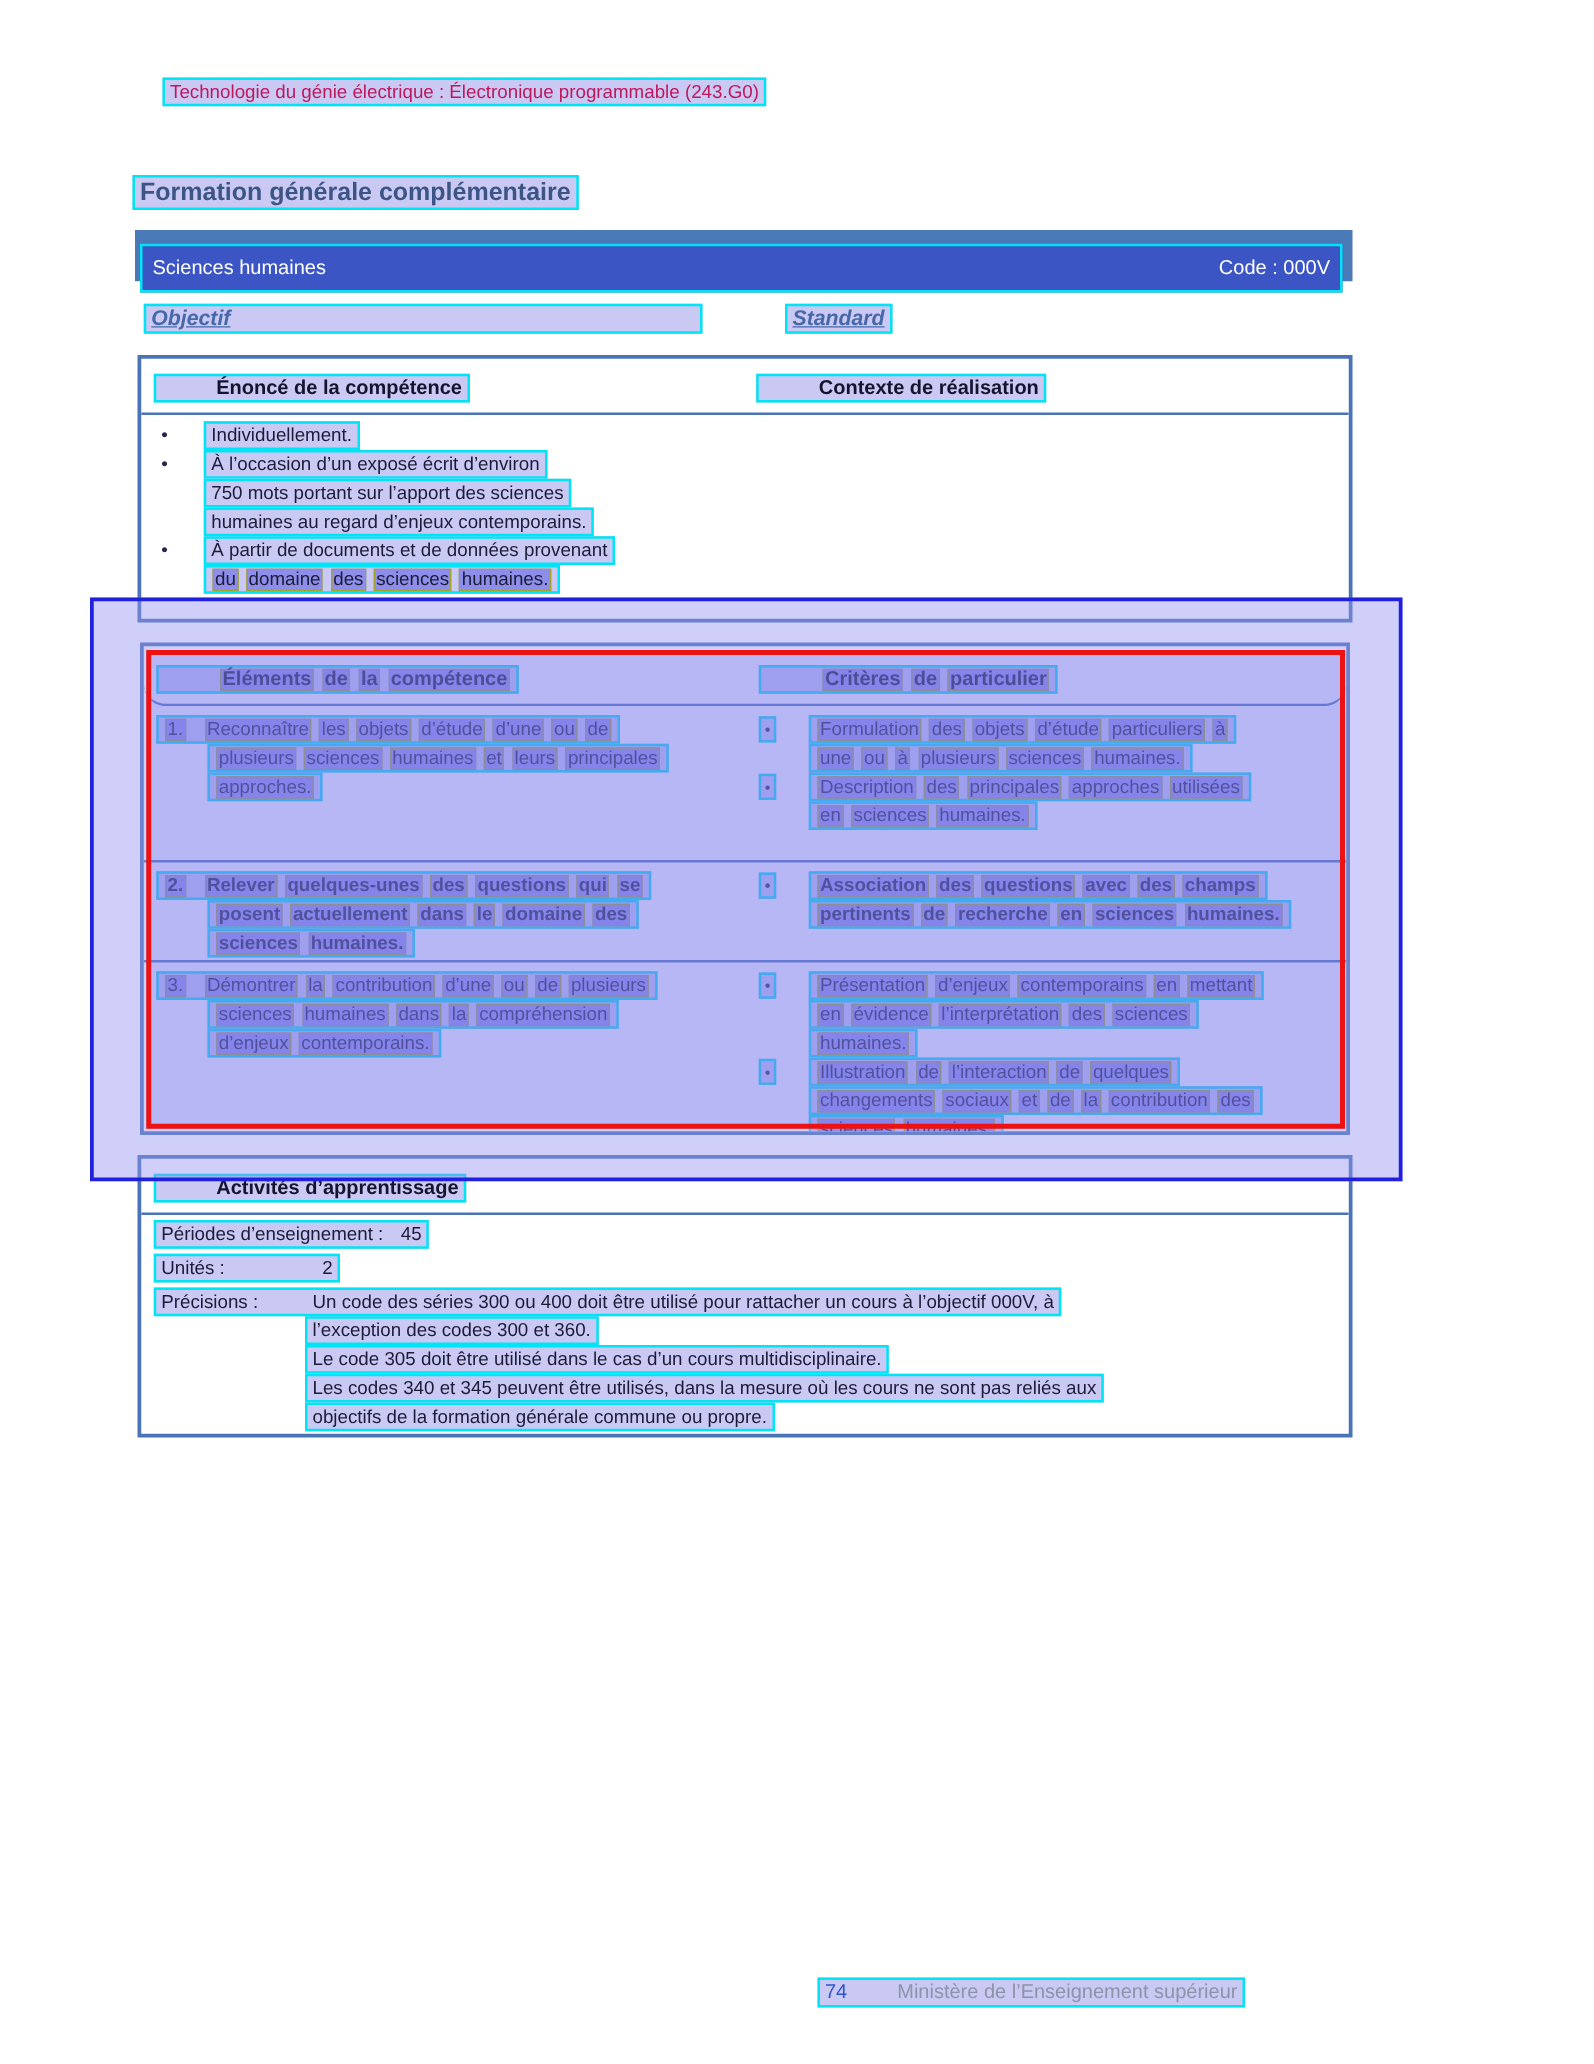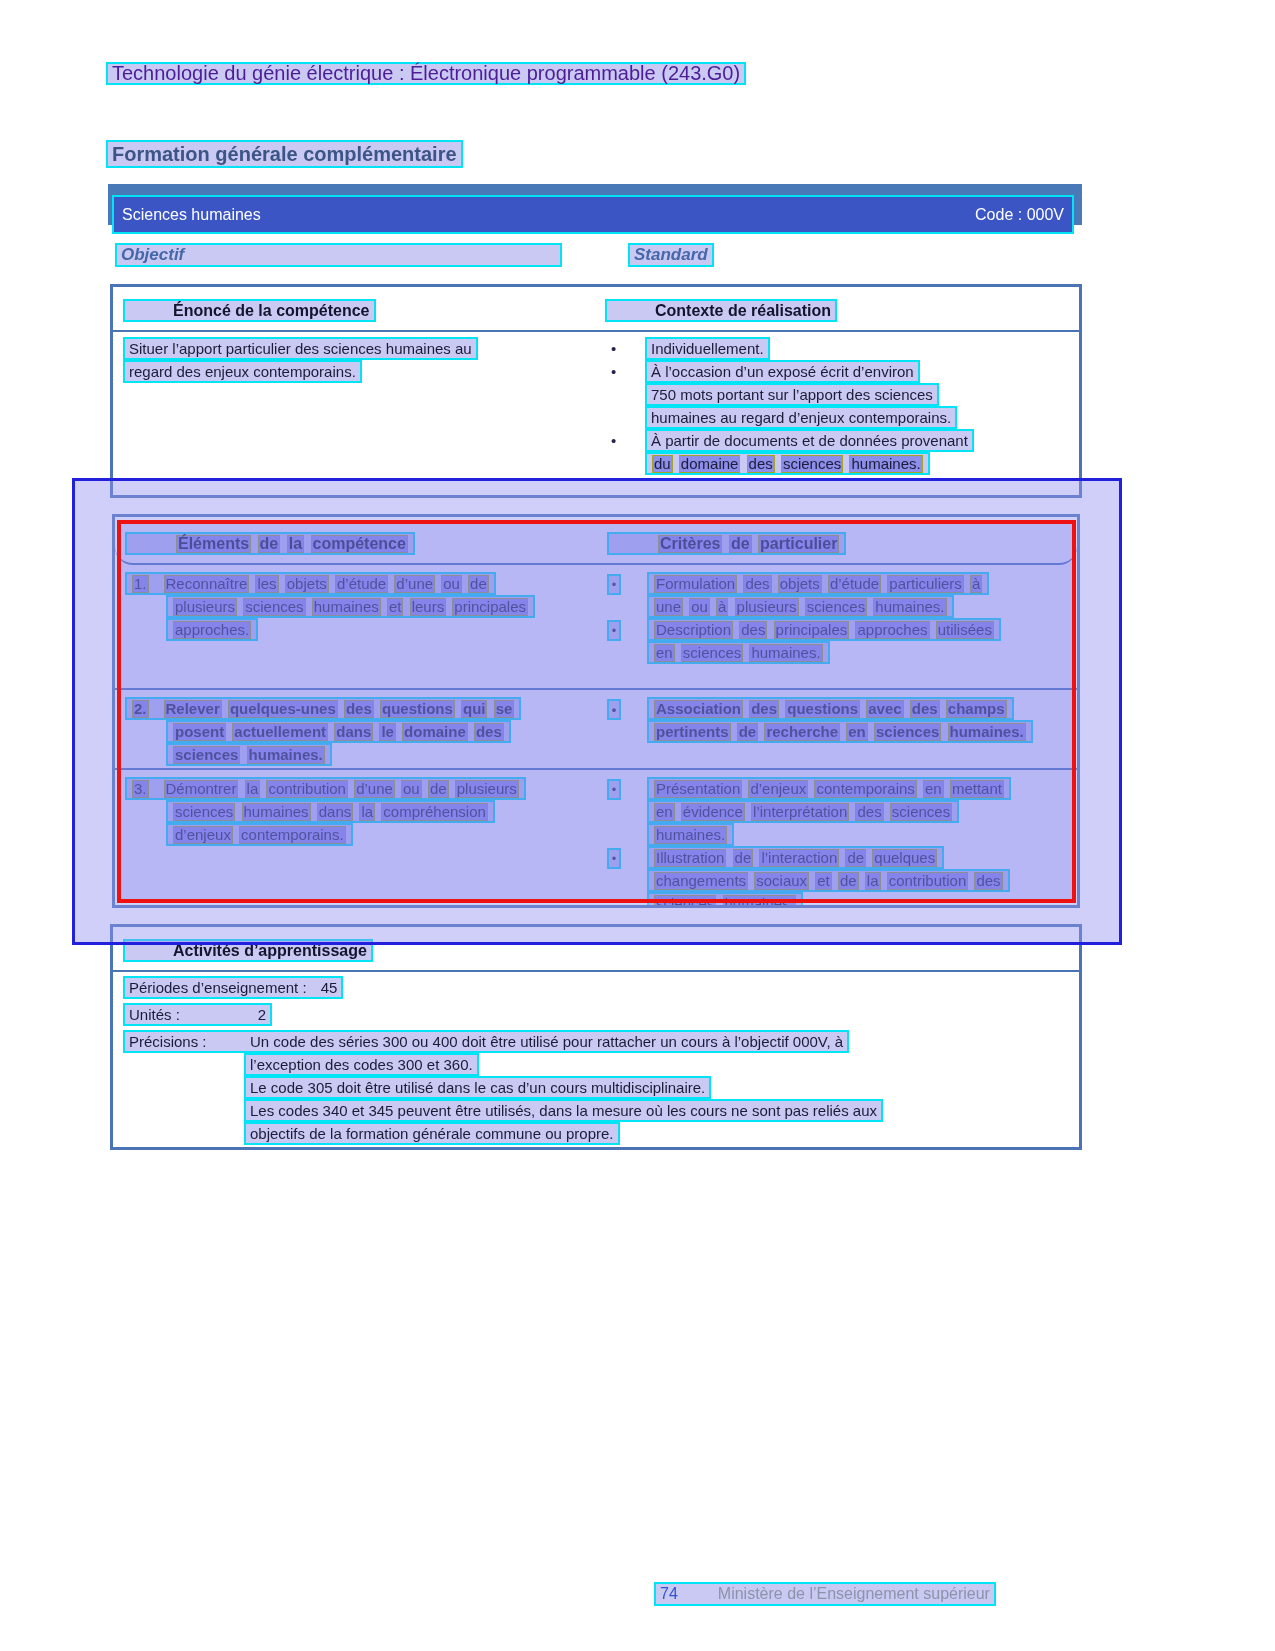--- a/index.html
+++ b/index.html
@@ -22,7 +22,7 @@
   .hdr-hl { font-weight:bold; font-size:16px; color:var(--navy_text);padding-left:48px; }
   
   #running-header { position:absolute; left:106px; top:62px; }
-  #running-header .hl { color:#4c1d95; font-size:20px; }
+  #running-header .hl { color:#be185d; font-size:15px;margin-left:24px; }
   #doc-title { position:absolute; left:106px; top:140px; }
   #doc-title .hl { color:var(--heading_blue); font-size:20px; font-weight:bold; line-height:24px; }
   #band { position:absolute; left:108px; top:184px; width:974px; height:41px; background:var(--band_blue); }

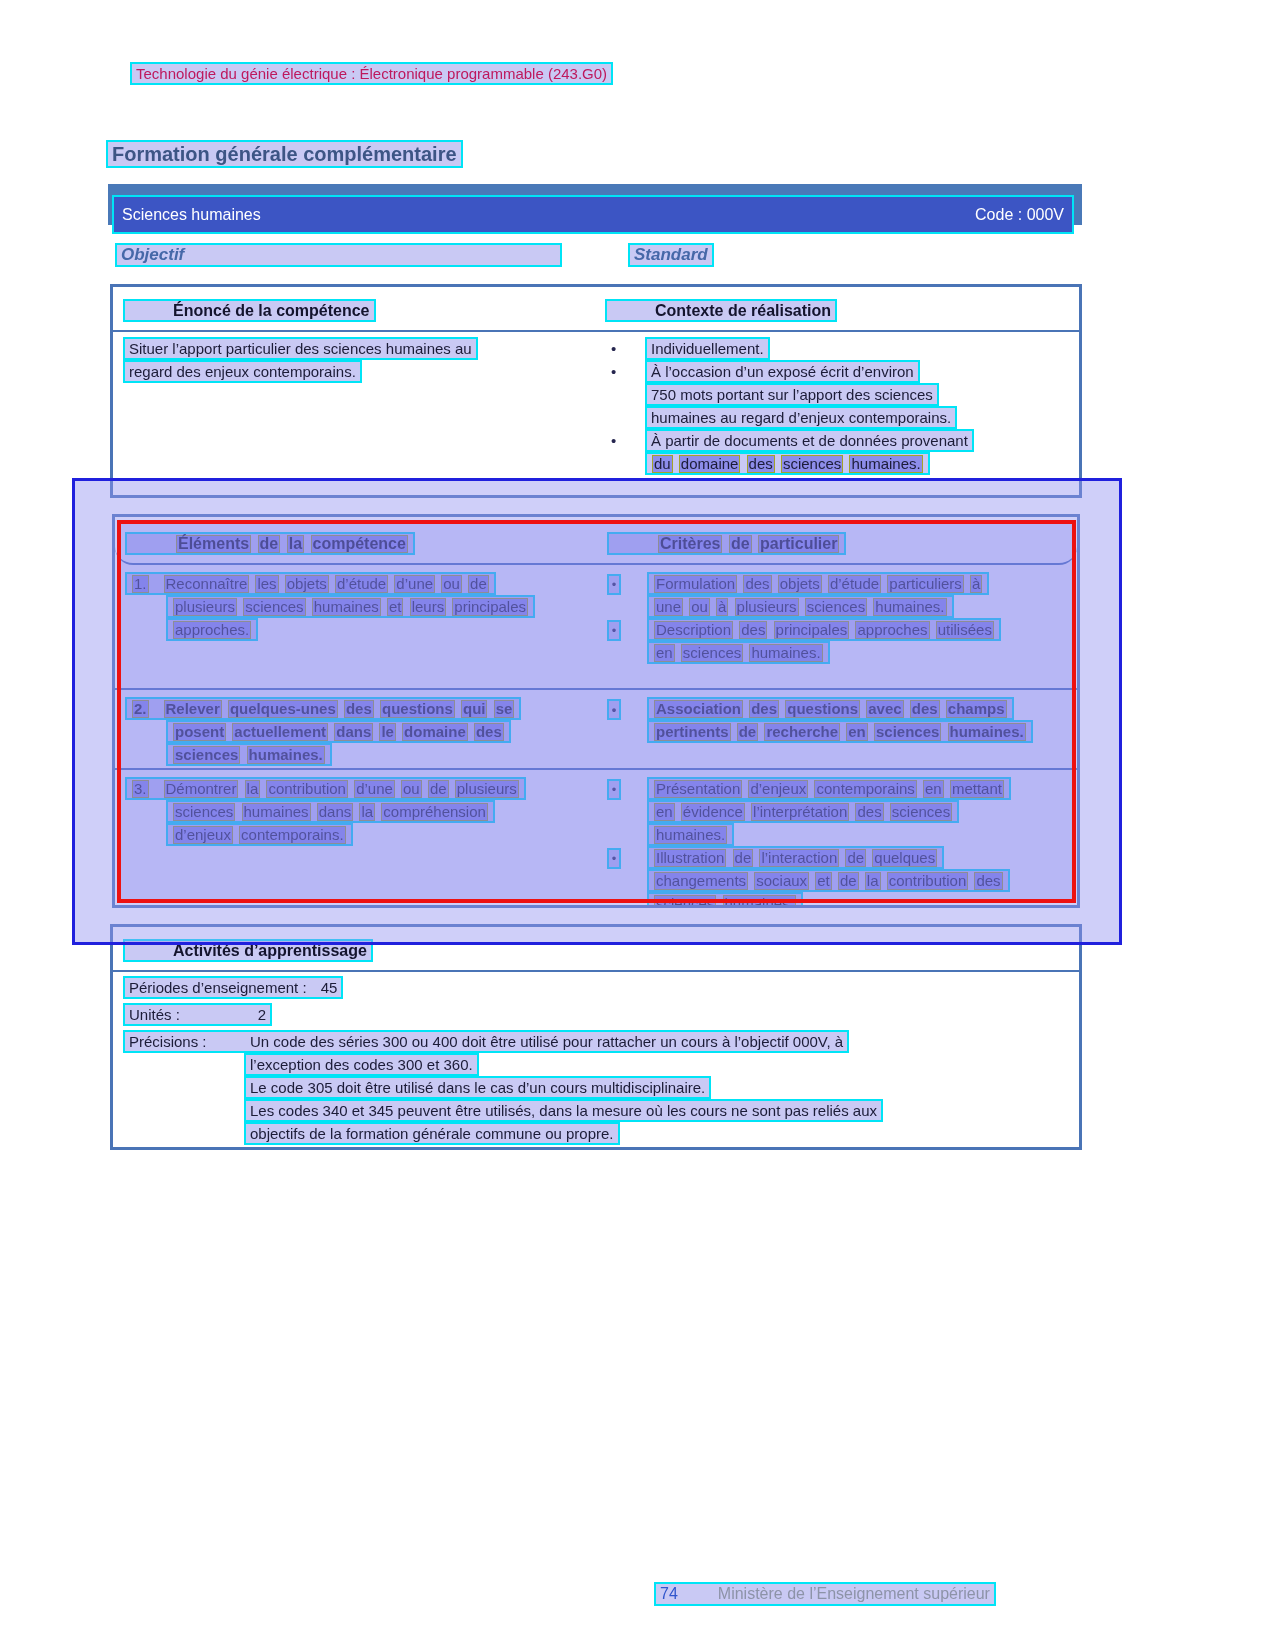--- a/index.html
+++ b/index.html
@@ -34,7 +34,7 @@
   }
   #objectif-box { position:absolute; left:115px; top:243px; width:447px; }
   #standard-box { position:absolute; left:628px; top:243px;text-align:right; }
-  .obj-label { font-style:italic; font-weight:bold; font-size:17px; color:var(--accent_blue_text); line-height:20px; }
+  .obj-label { font-style:italic; font-weight:bold; font-size:17px; color:var(--accent_blue_text); line-height:20px;text-decoration:underline; }
   
   .tbl { position:absolute; border:3px solid var(--table_border); background:#ffffff; overflow:hidden; }
   #t1 { left:110px; top:284px; width:972px; height:214px; }

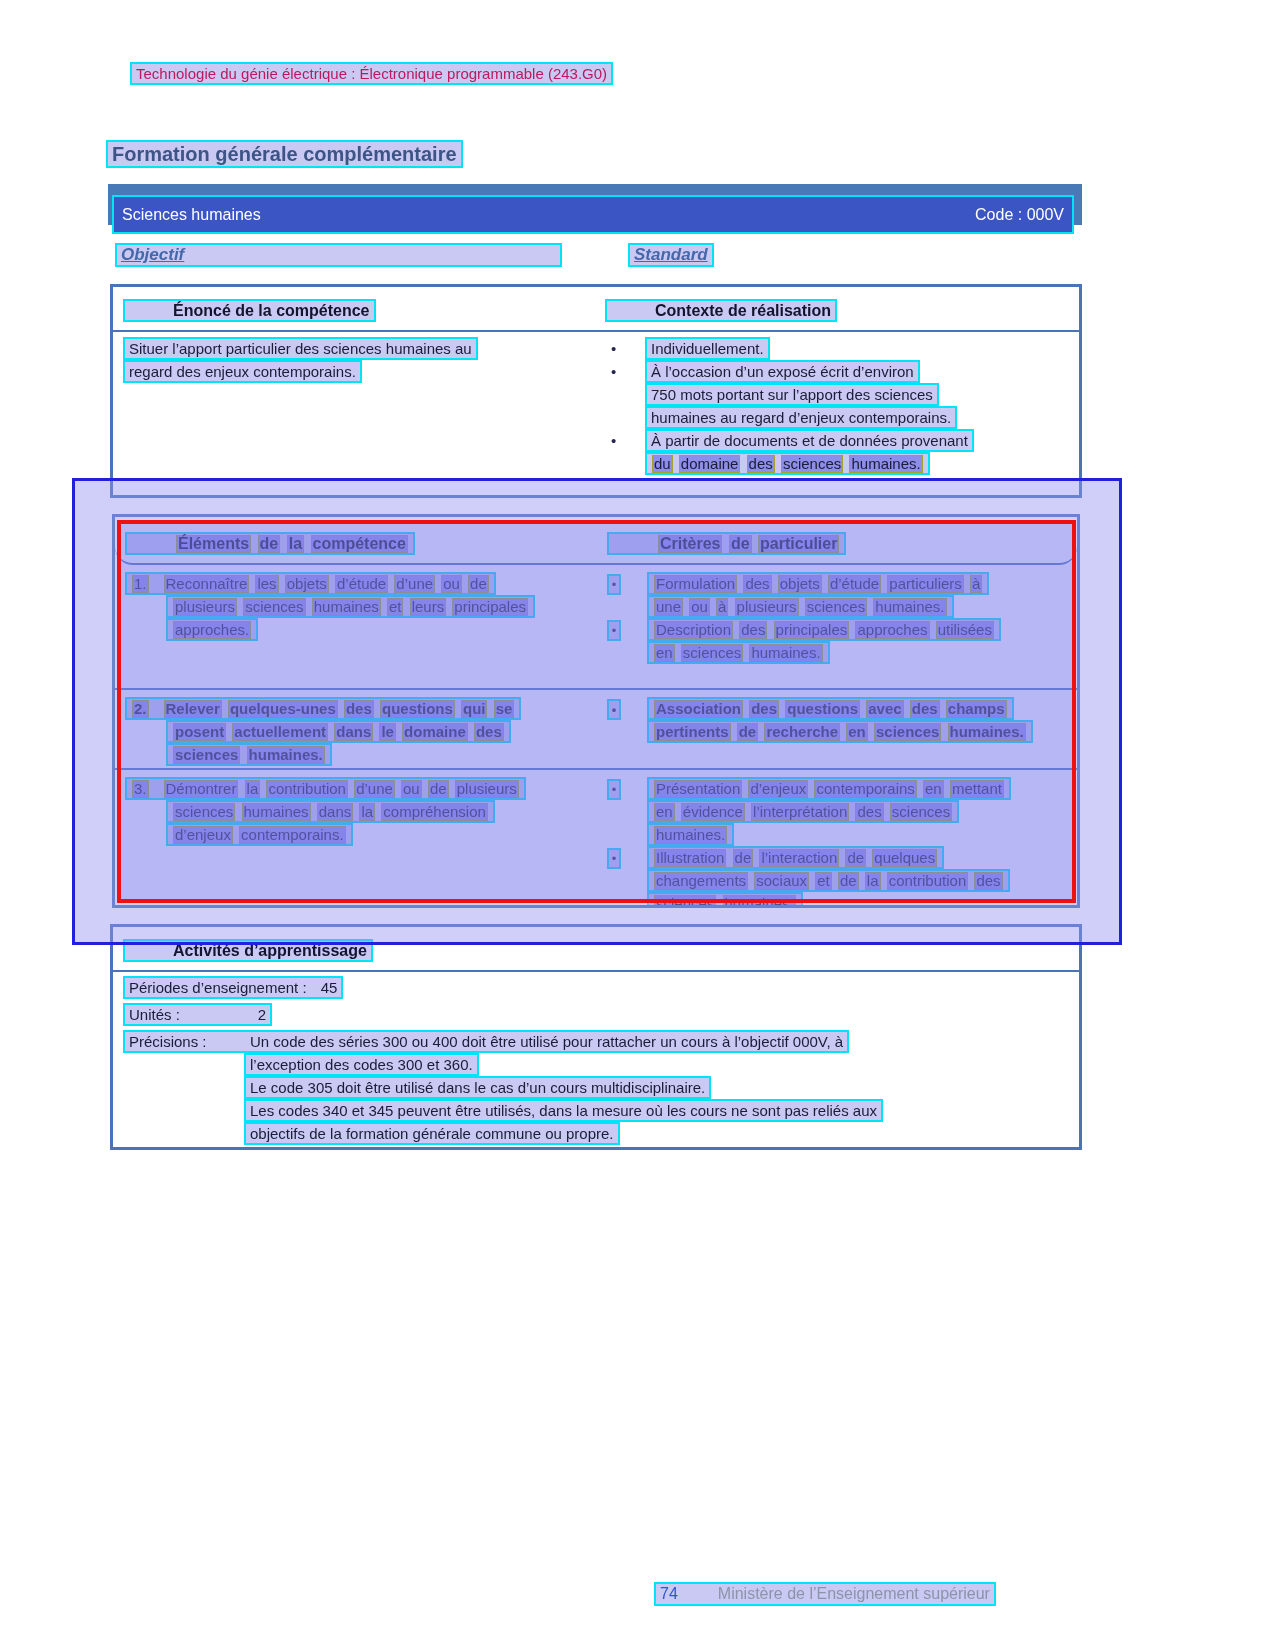--- a/index.html
+++ b/index.html
@@ -114,10 +114,6 @@
       <div><span class="hl hdr-hl">Contexte de réalisation</span></div>
     </div>
     <div class="tbody">
-      <div id="t1-left">
-          <div class="line"><span class="hl">Situer l’apport particulier des sciences humaines au</span></div>
-          <div class="line"><span class="hl">regard des enjeux contemporains.</span></div>
-        </div>
       <div id="t1-bullets">
           <div class="line"><span class="bullet">•</span><span class="hl">Individuellement.</span></div>
           <div class="line"><span class="bullet">•</span><span class="hl">À l’occasion d’un exposé écrit d’environ</span></div>

